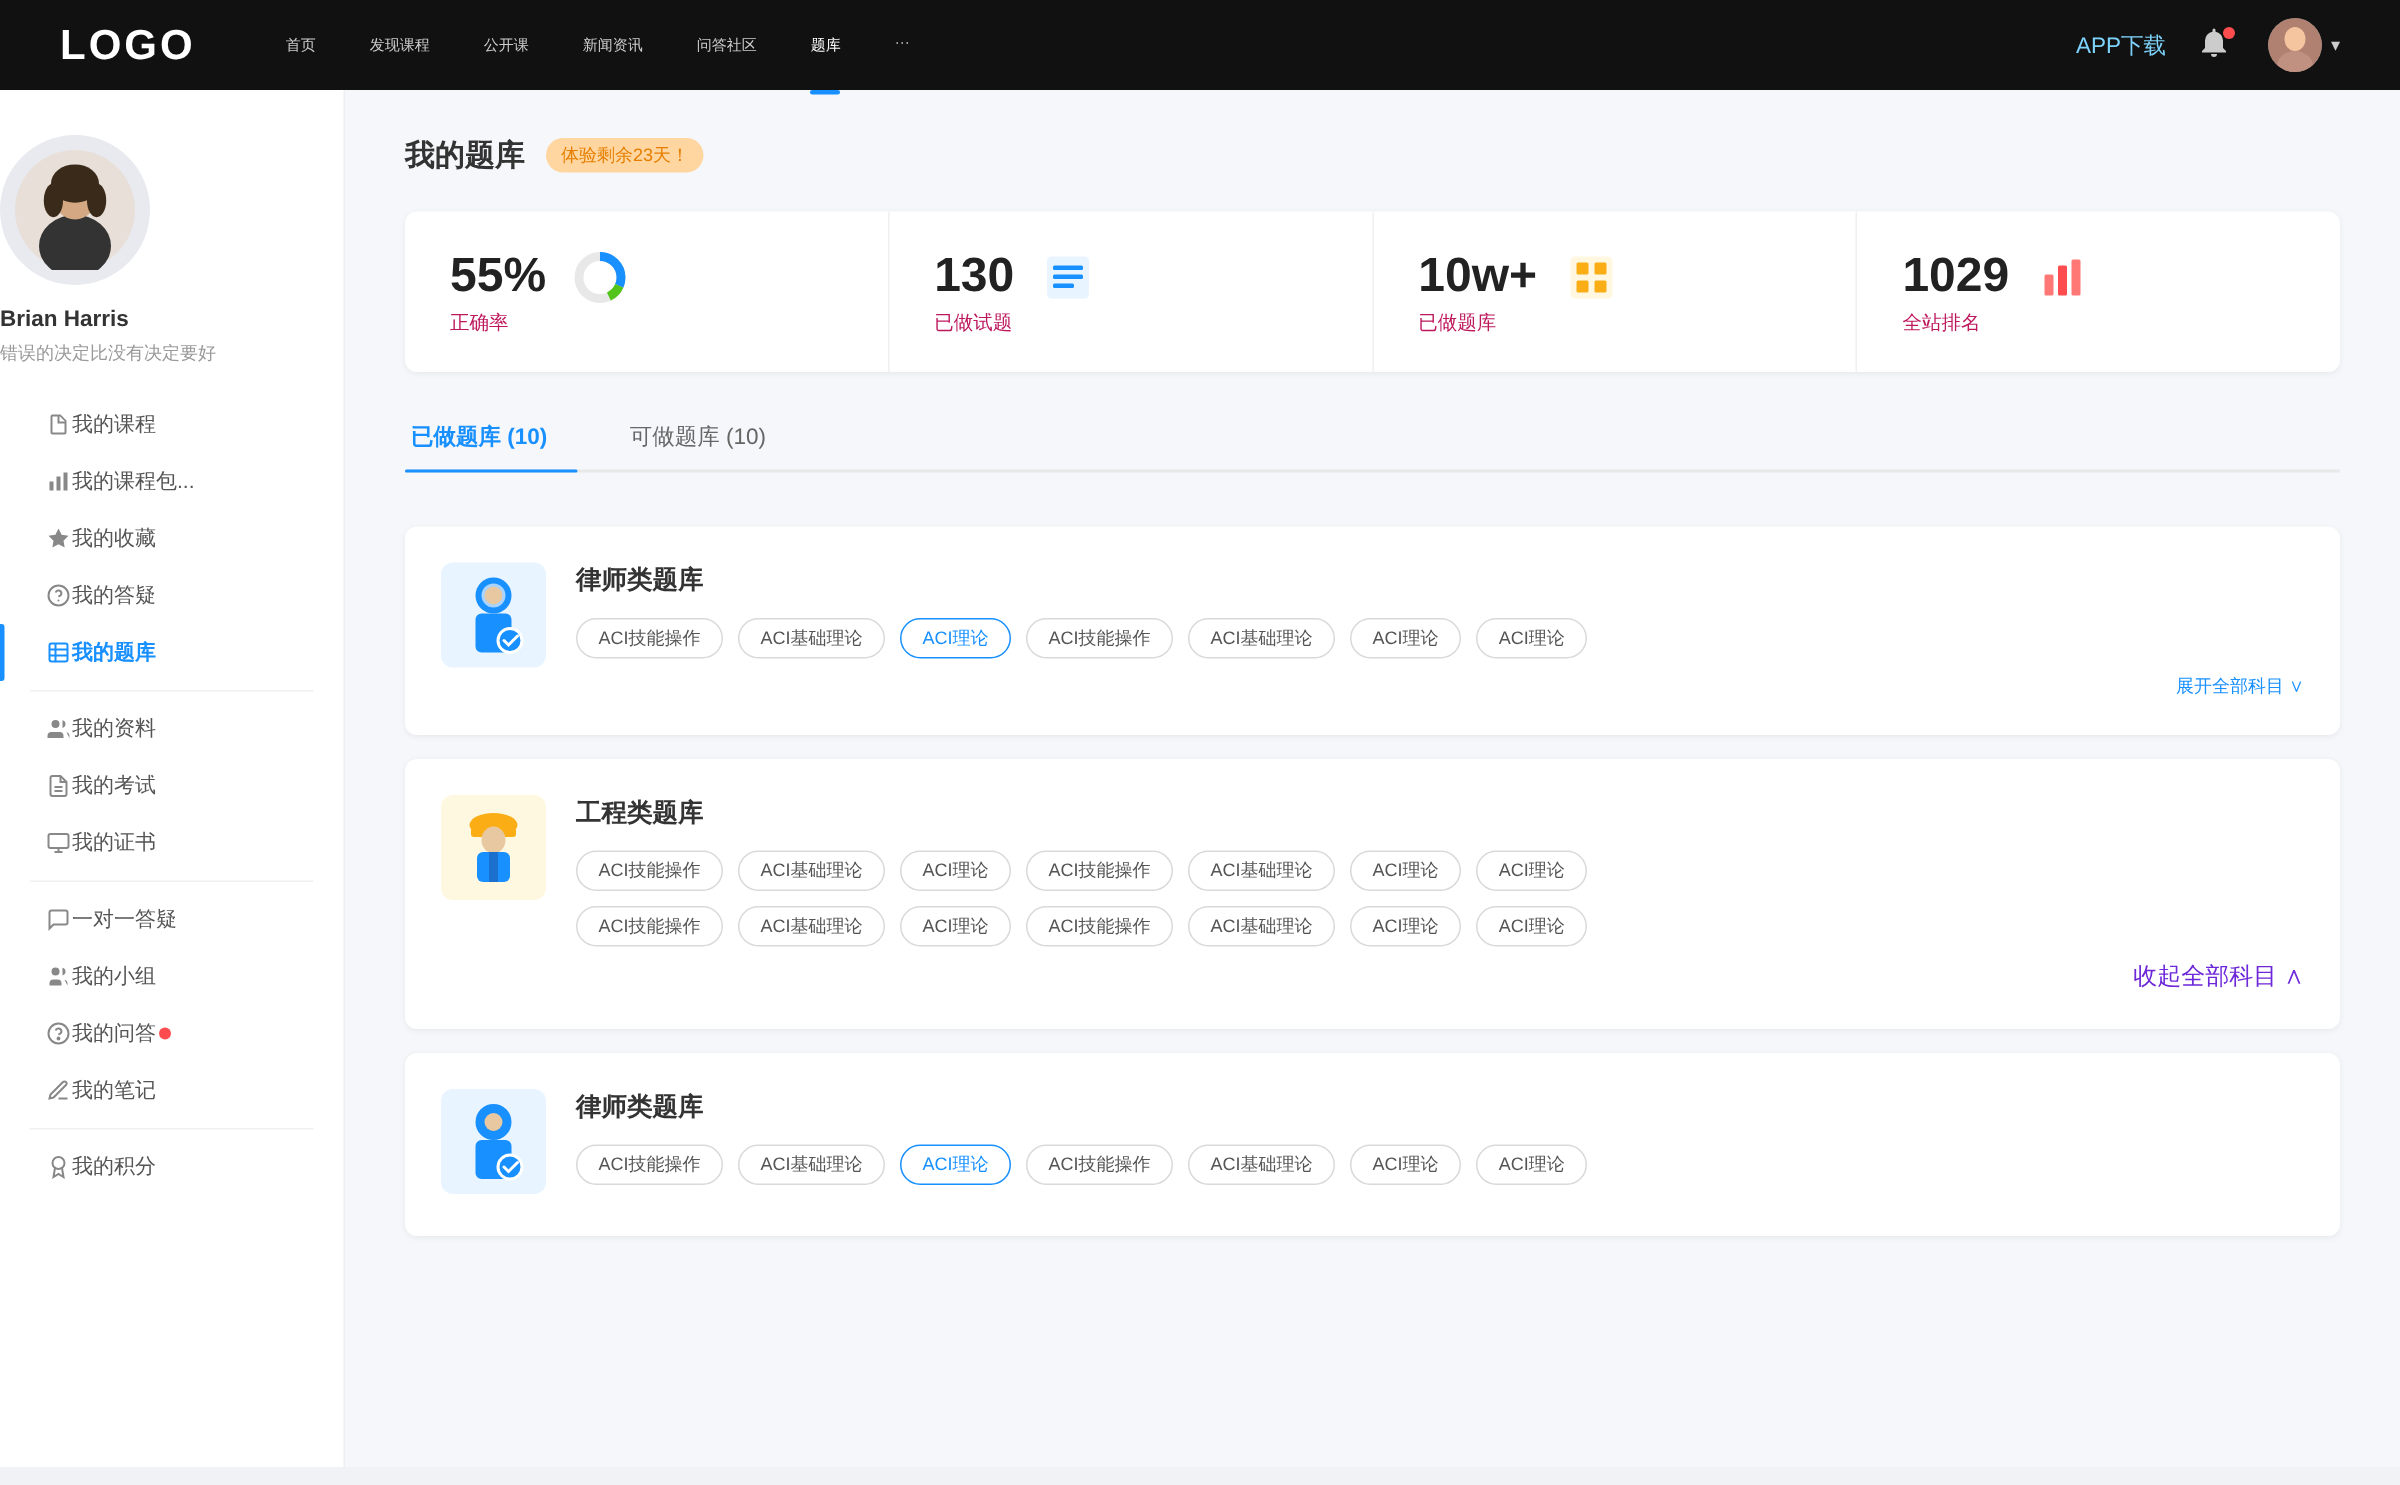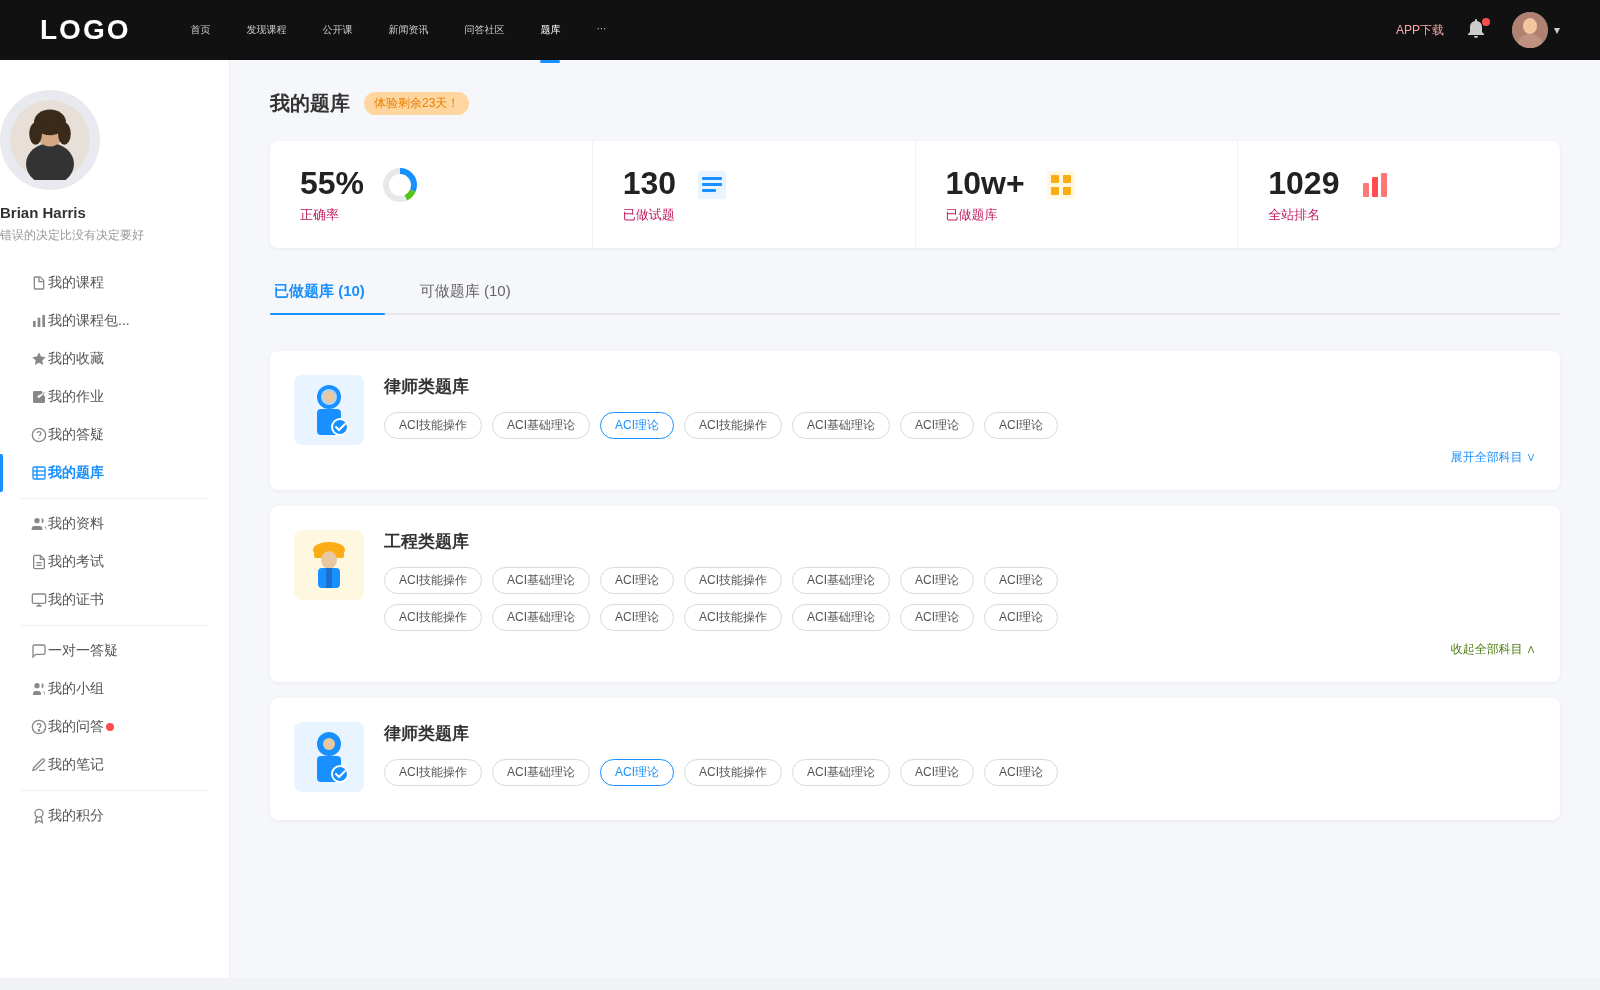--- a/index.html
+++ b/index.html
@@ -52,8 +52,8 @@
       gap: 20px;
     }
     .navbar-app {
-      color: #fca5a5;
-      font-size: 12px;
+      color: #7dd3fc;
+      font-size: 15px;
       cursor: pointer;
     }
     .bell-icon {

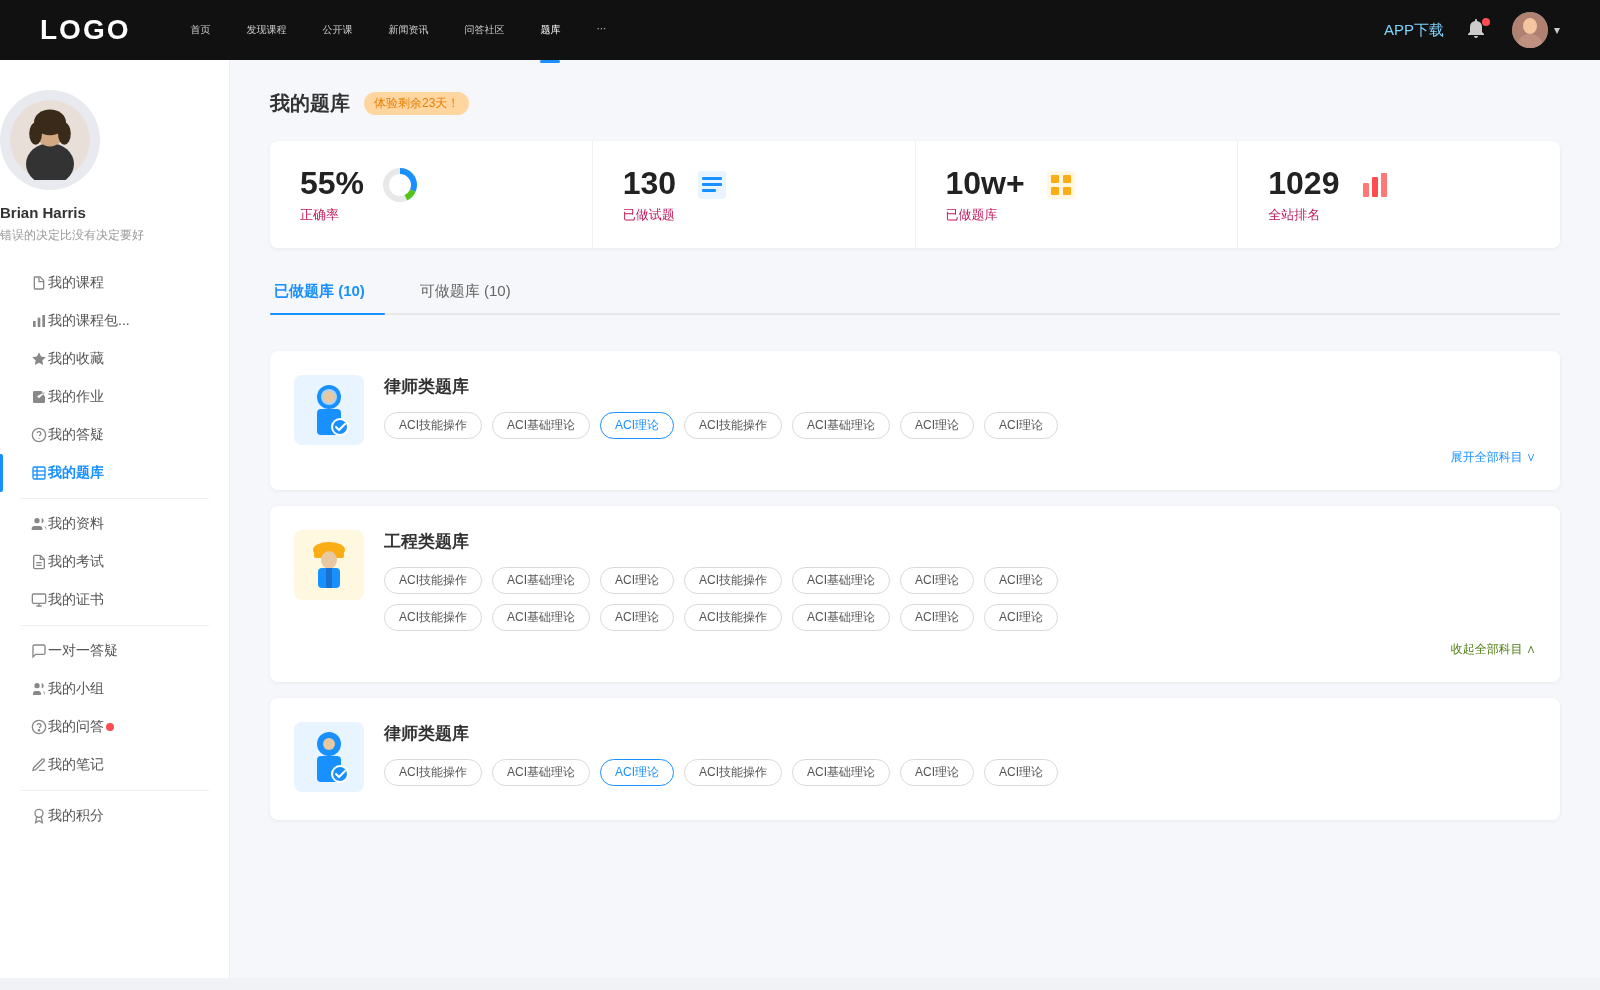--- a/index.html
+++ b/index.html
@@ -418,14 +418,6 @@
         <span>我的收藏</span>
       </div>
 
-      <div class="sidebar-item">
-        <span class="sidebar-icon">
-          <svg width="16" height="16" viewBox="0 0 24 24" fill="#888">
-              <path d="M9 11l3 3L22 4M21 12v7a2 2 0 0 1-2 2H5a2 2 0 0 1-2-2V5a2 2 0 0 1 2-2h11"></path>
-            </svg>
-        </span>
-        <span>我的作业</span>
-      </div>
 
       <div class="sidebar-item">
         <span class="sidebar-icon">

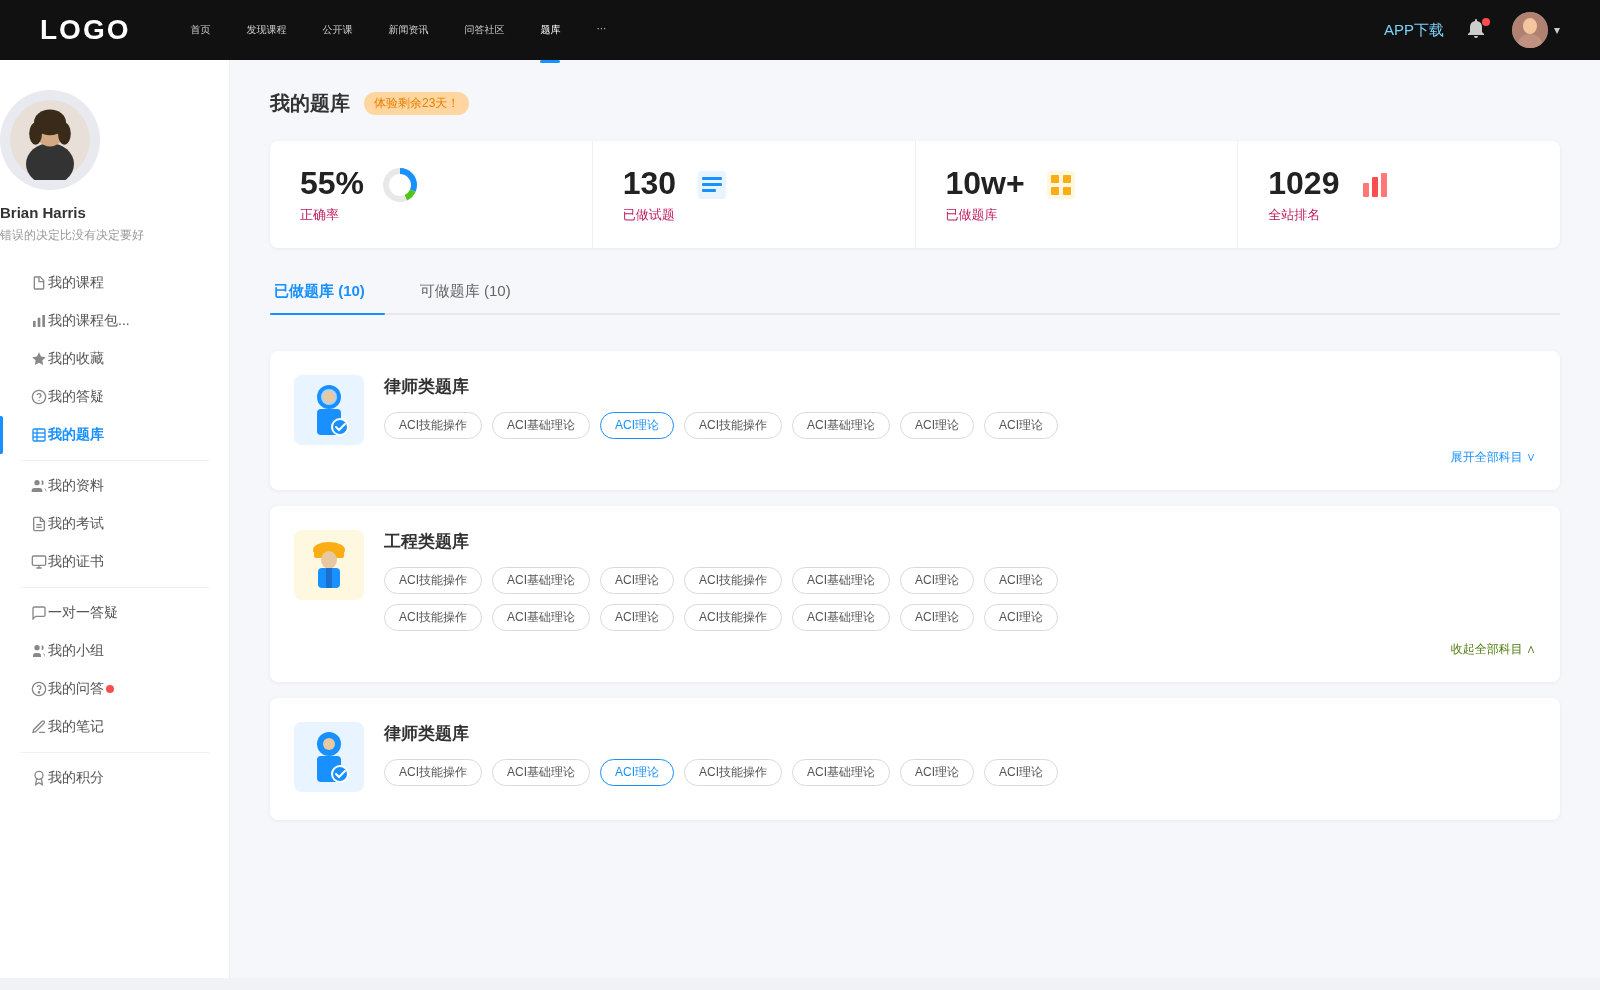--- a/index.html
+++ b/index.html
@@ -328,8 +328,8 @@
     }
     .collapse-link {
       text-align: right;
-      font-size: 12px;
-      color: #4d7c0f;
+      font-size: 16px;
+      color: #6d28d9;
       cursor: pointer;
       margin-top: 6px;
     }

